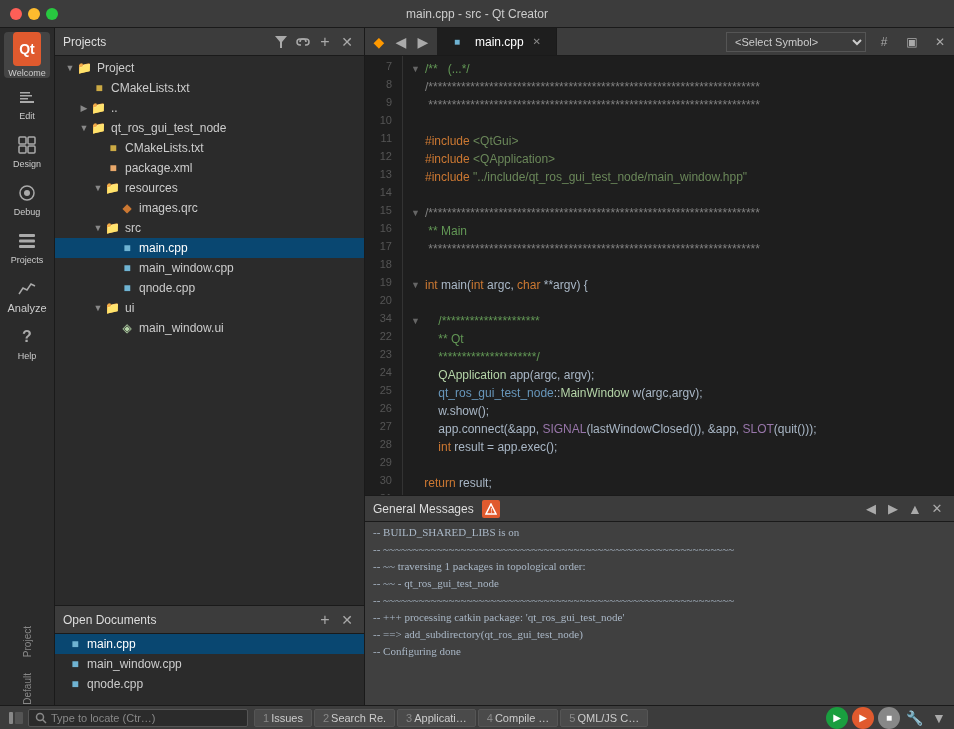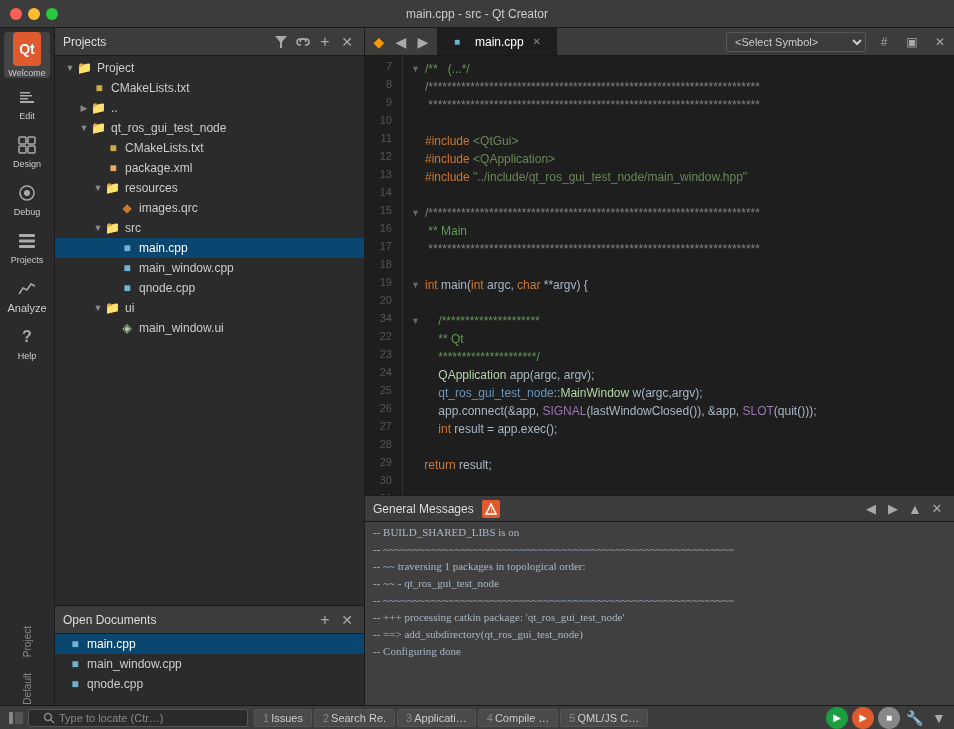--- a/index.html
+++ b/index.html
@@ -740,6 +740,7 @@
             <div class="code-line"><span class="fold-arrow"> </span><span class="c-comment">    *********************/ </span></div>
             <div class="code-line"><span class="fold-arrow"> </span><span class="c-normal">    </span><span class="c-type">QApplication</span><span class="c-normal"> app(argc, argv);</span></div>
             <div class="code-line"><span class="fold-arrow"> </span><span class="c-normal">    </span><span class="c-ns">qt_ros_gui_test_node</span><span class="c-normal">::</span><span class="c-type">MainWindow</span><span class="c-normal"> w(argc,argv);</span></div>
+            <div class="code-line"><span class="fold-arrow"> </span><span class="c-normal">    w.show();</span></div>
             <div class="code-line"><span class="fold-arrow"> </span><span class="c-normal">    app.connect(&amp;app, </span><span class="c-signal">SIGNAL</span><span class="c-normal">(lastWindowClosed()), &amp;app, </span><span class="c-slot">SLOT</span><span class="c-normal">(quit()));</span></div>
             <div class="code-line"><span class="fold-arrow"> </span><span class="c-normal">    </span><span class="c-keyword">int</span><span class="c-normal"> result = app.exec();</span></div>
             <div class="code-line"><span class="fold-arrow"> </span></div>

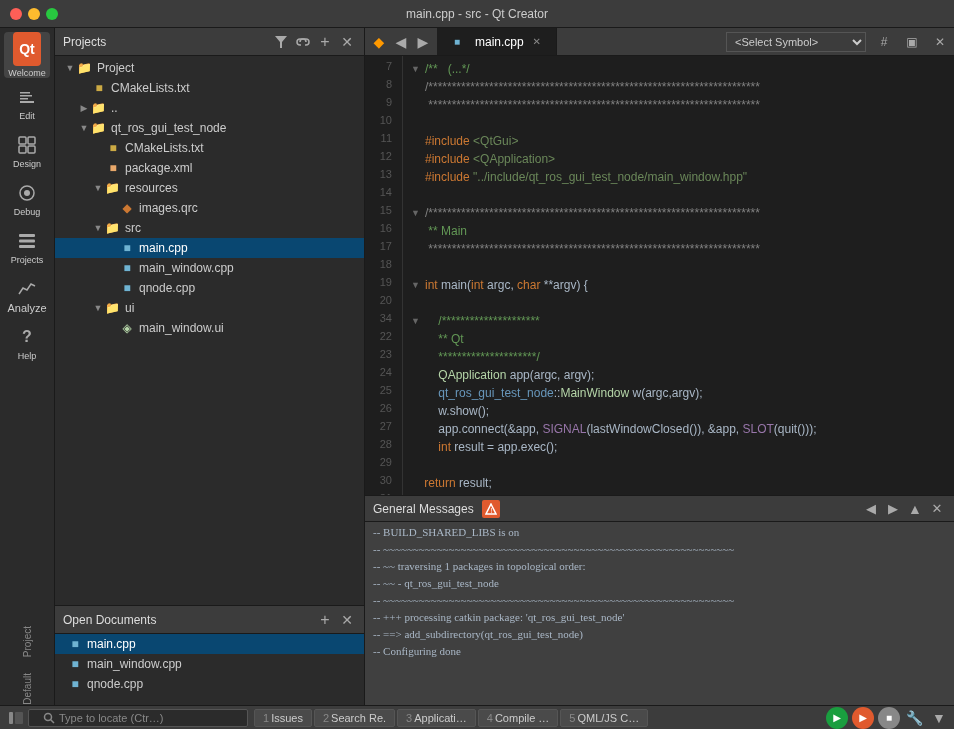--- a/index.html
+++ b/index.html
@@ -377,7 +377,7 @@
       border-radius: 2px;
       display: flex;
       align-items: center;
-      padding: 0 14px;
+      padding: 0 6px;
       gap: 4px;
       color: #888;
       font-size: 11px;

